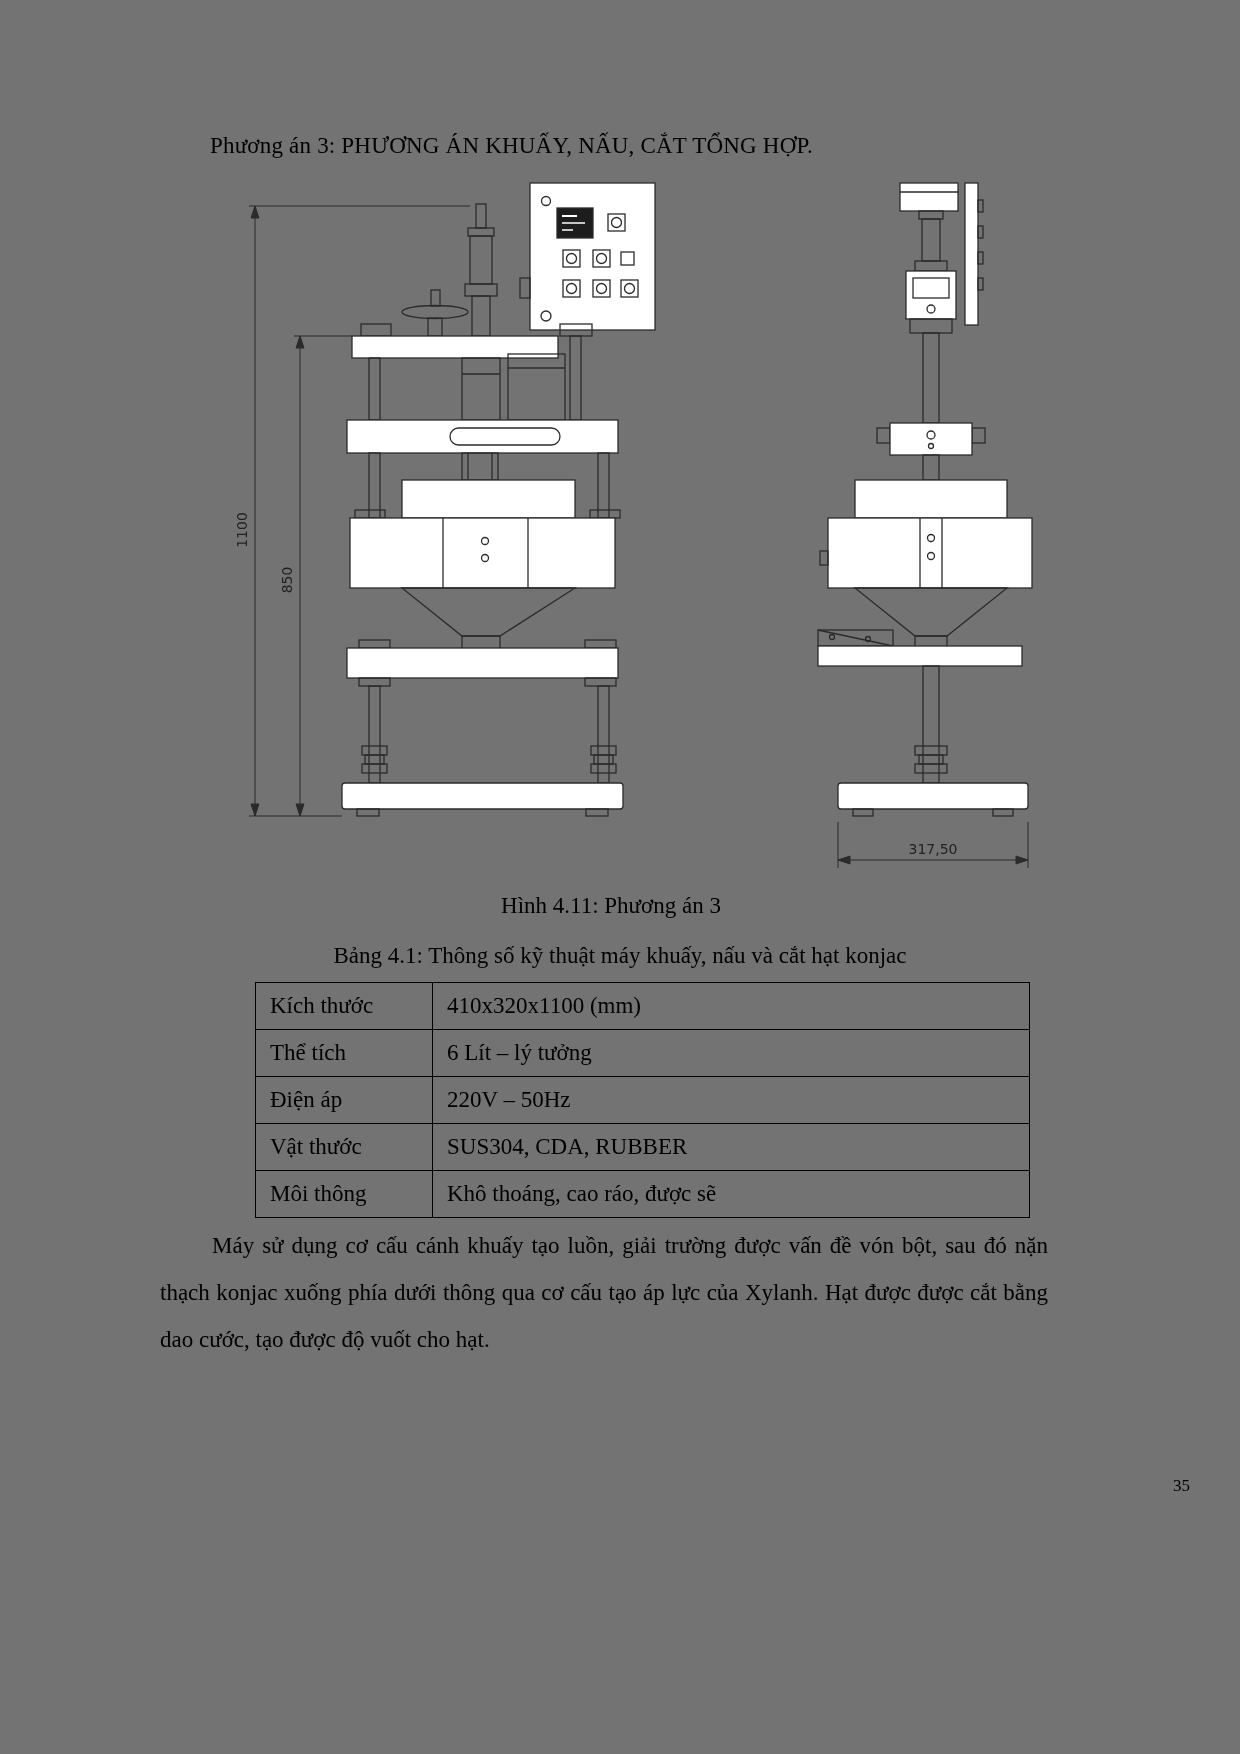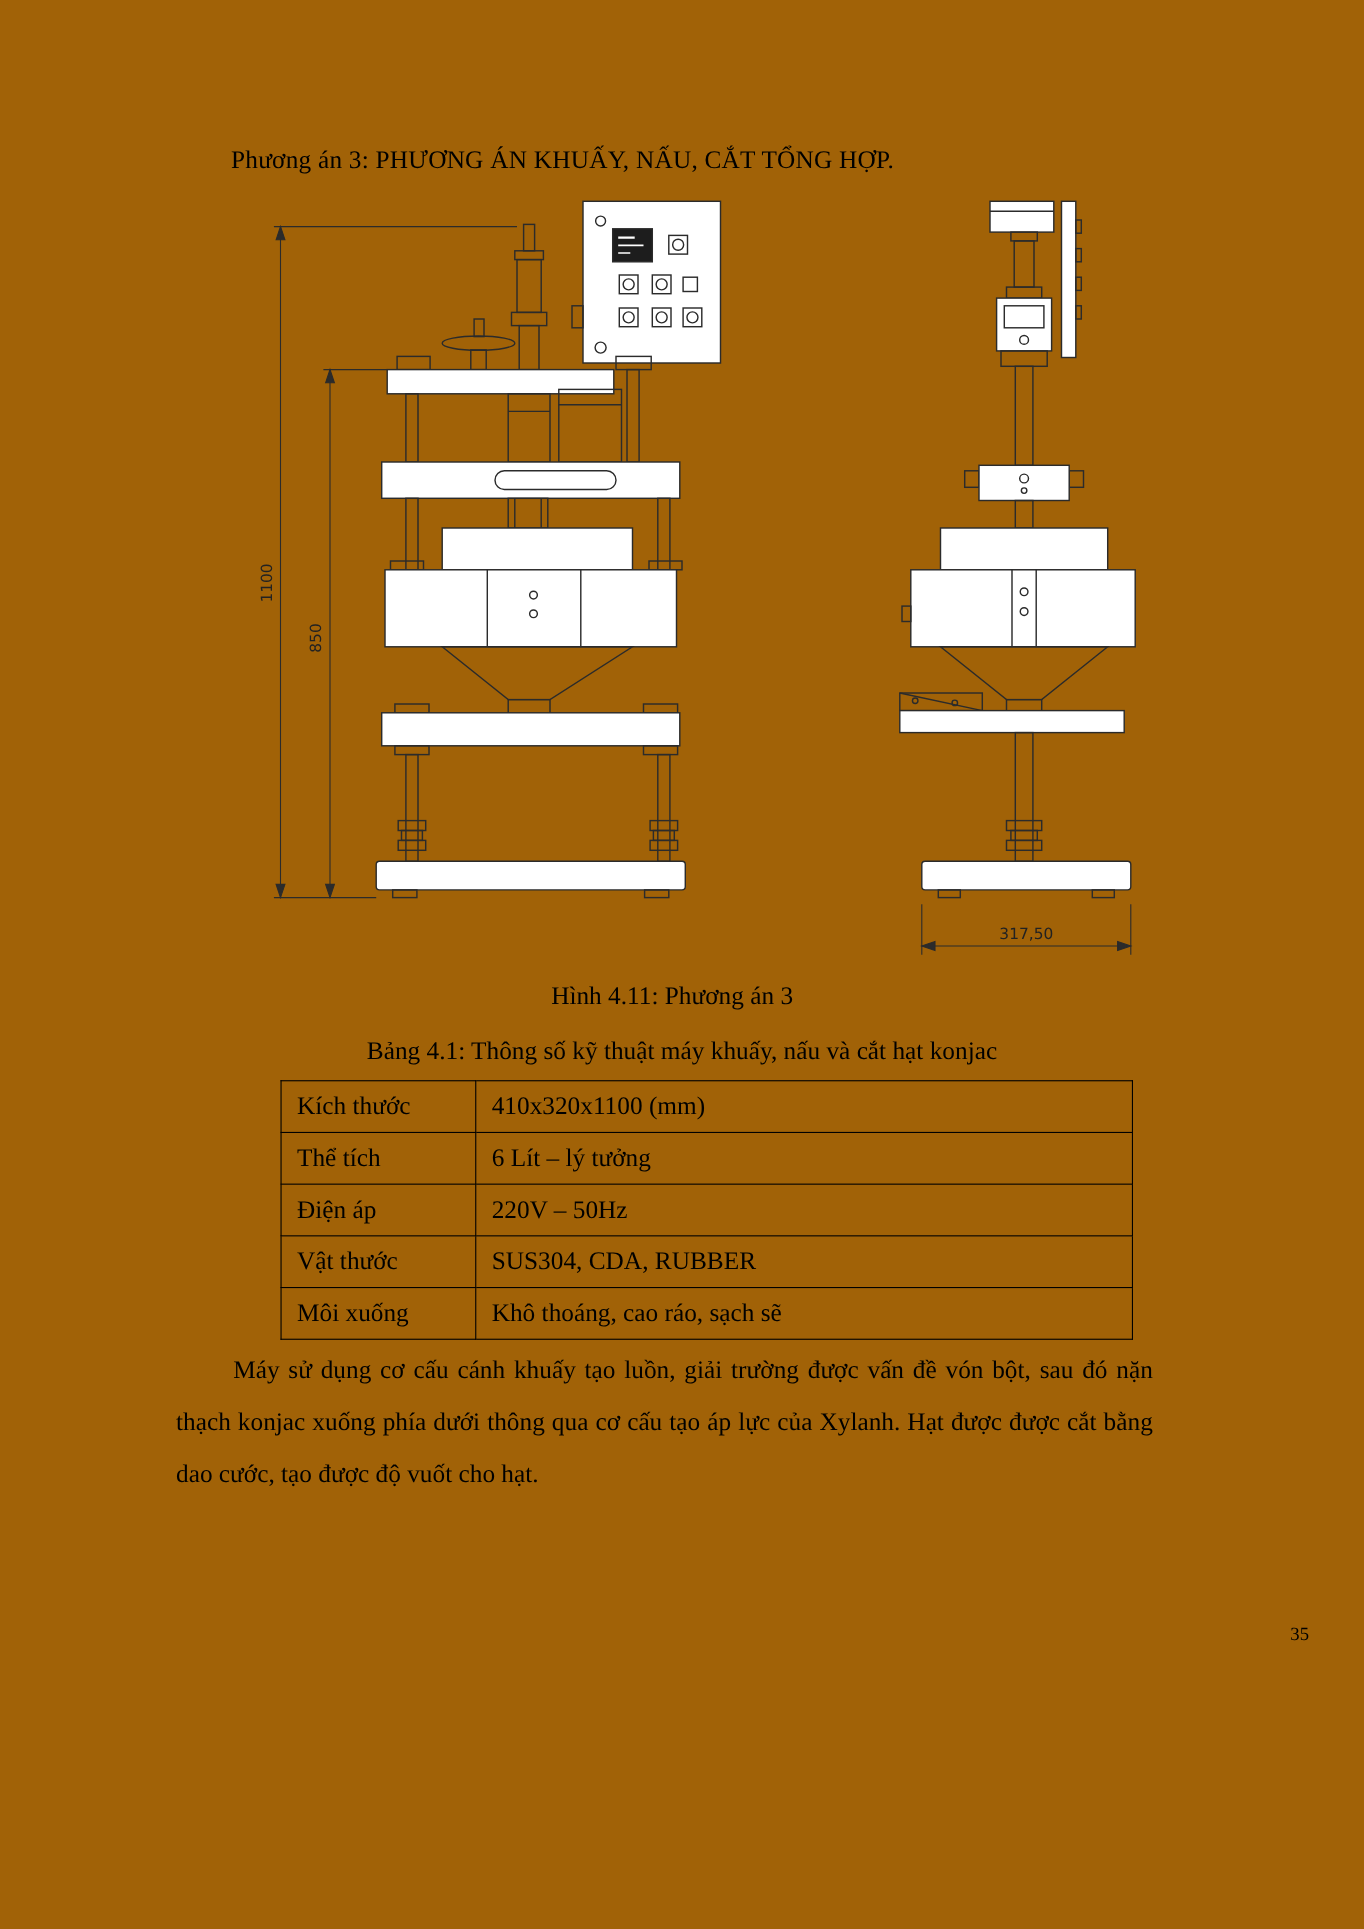--- a/index.html
+++ b/index.html
@@ -7,7 +7,7 @@
   .page {
     position:relative;
     width:1240px; height:1754px;
-    background:#a16207;
+    background:#737373;
     font-family:"Liberation Serif", serif;
     color:#000;
     overflow:hidden;

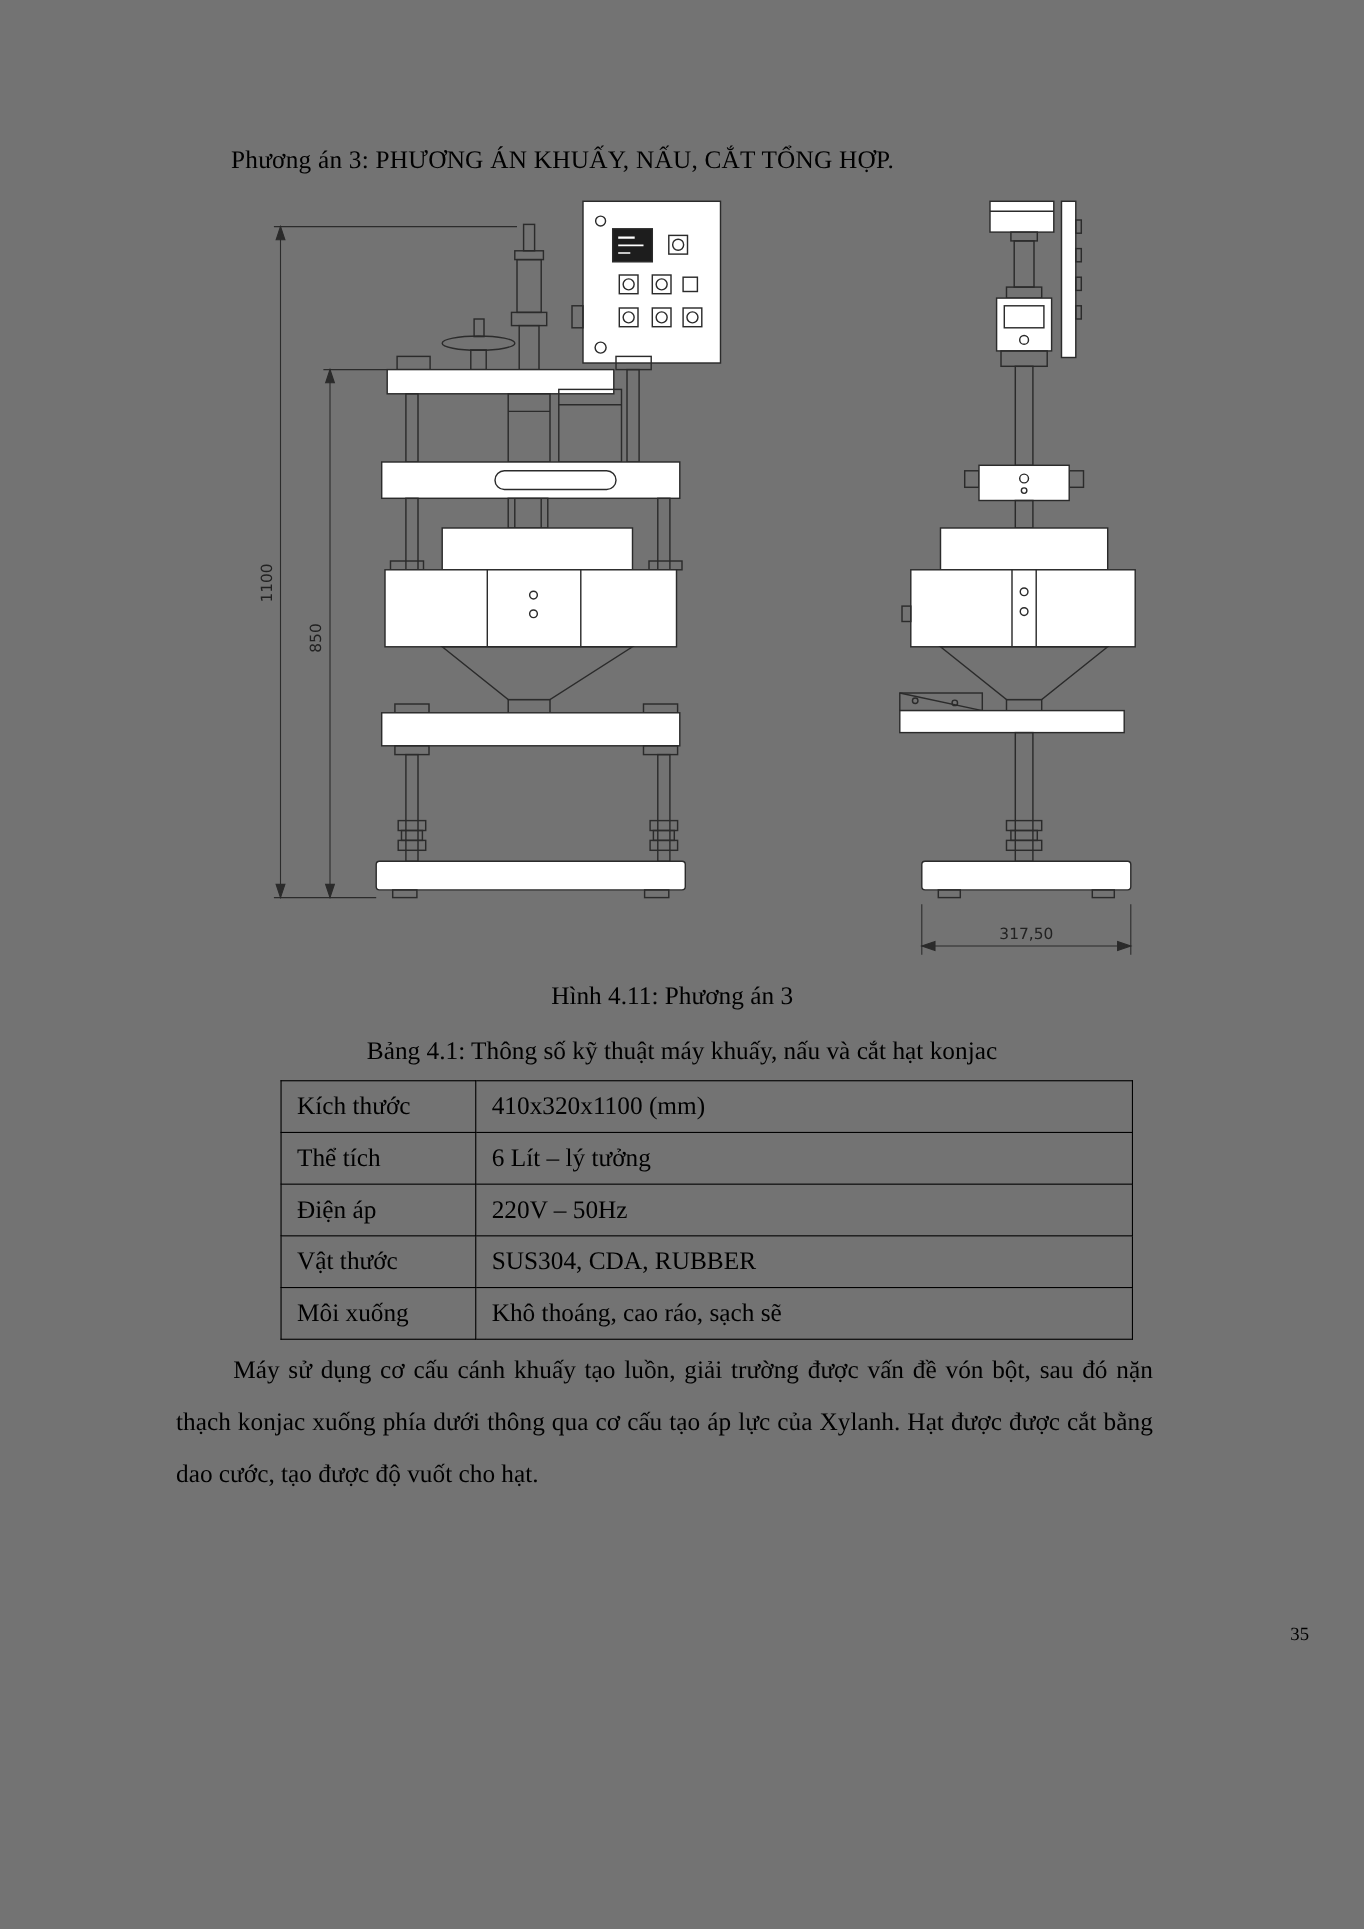--- a/index.html
+++ b/index.html
@@ -262,7 +262,7 @@
         <td>SUS304, CDA, RUBBER</td>
       </tr>
       <tr>
-        <td class="lbl">Môi xuống</td>
+        <td class="lbl">Môi thông</td>
         <td>Khô thoáng, cao ráo, sạch sẽ</td>
       </tr>
     </tbody>

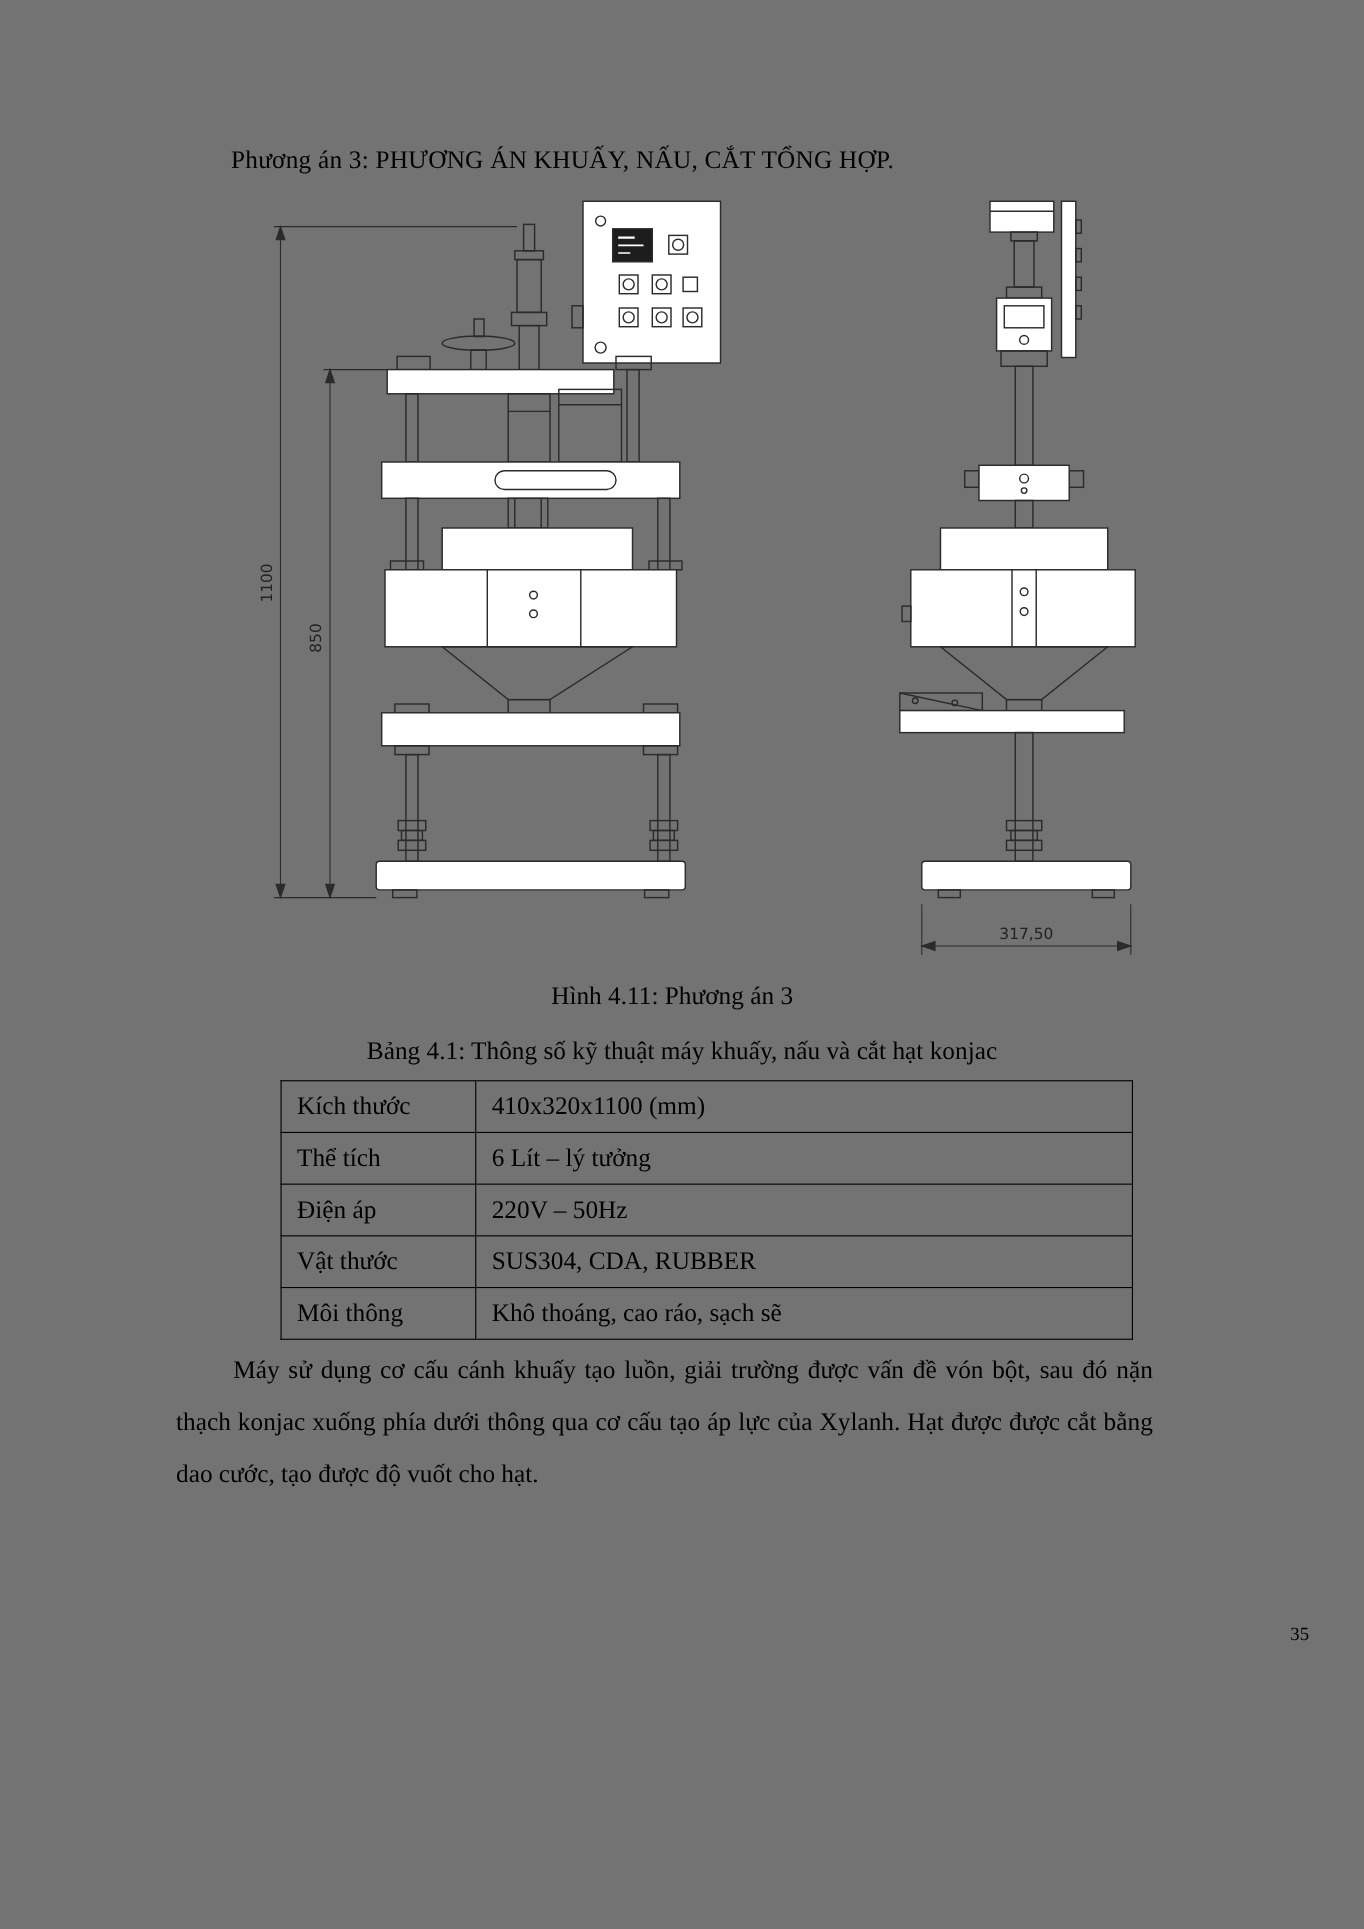--- a/index.html
+++ b/index.html
@@ -263,7 +263,7 @@
       </tr>
       <tr>
         <td class="lbl">Môi thông</td>
-        <td>Khô thoáng, cao ráo, sạch sẽ</td>
+        <td>Khô thoáng, cao ráo, được sẽ</td>
       </tr>
     </tbody>
   </table>

